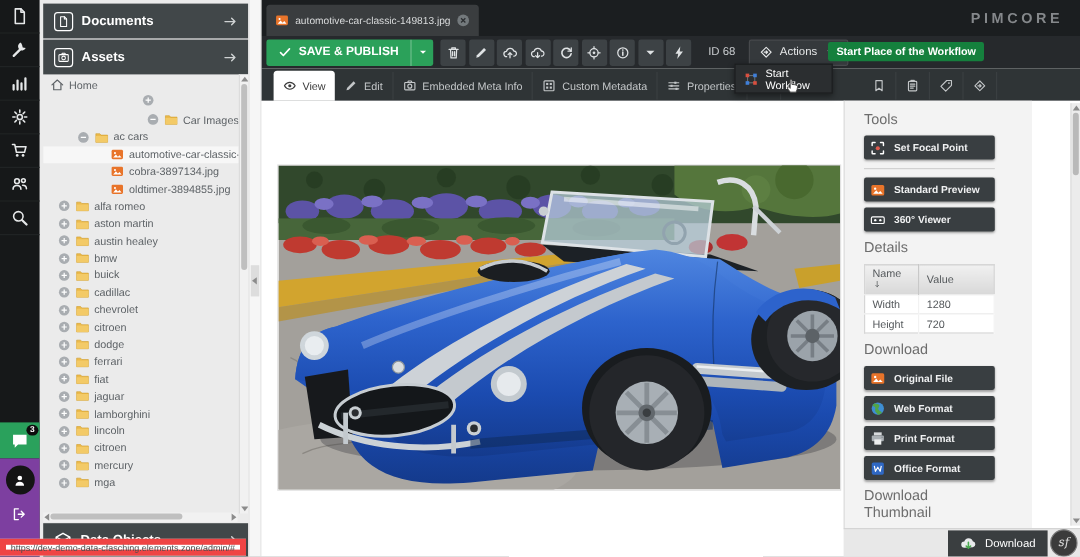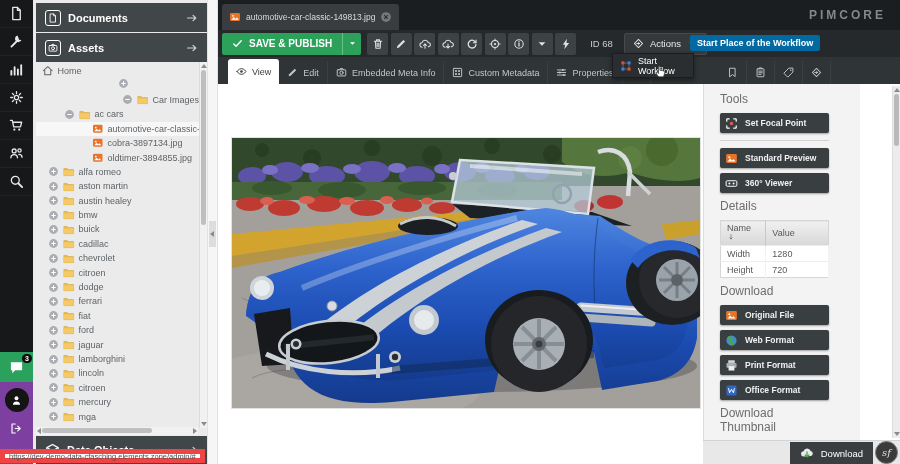--- a/index.html
+++ b/index.html
@@ -91,7 +91,7 @@
                  color:#e7e9ea; font-size:9.5px; display:flex; align-items:center; gap:6px;
                  padding:0 8px; cursor:pointer; }
   .btn-actions svg { width:11px; height:11px; }
-  .wf-tooltip { position:absolute; left:472px; top:5px; height:16px; background:#0369a1; color:#fff;
+  .wf-tooltip { position:absolute; left:472px; top:5px; height:16px; background:#15803d; color:#fff;
                 font-weight:bold; font-size:9px; display:flex; align-items:center; padding:0 7px;
                 border-radius:2px; z-index:8; }
 

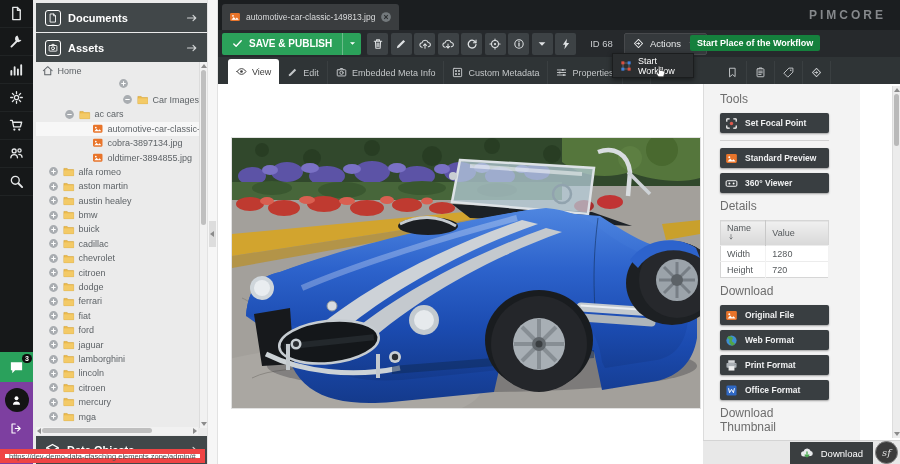--- a/index.html
+++ b/index.html
@@ -804,7 +804,7 @@
     </div>
 
     <div class="editor-strip">
-      <div id="etabs" style="display:flex;align-items:flex-end">
+      <div id="etabs" style="display:flex;align-items:center">
           <div class="etab active">
             <span class="ic">
               <svg viewBox="0 0 16 16" width="13" height="13" fill="none" stroke="currentColor" stroke-width="1.4" stroke-linecap="round" stroke-linejoin="round">

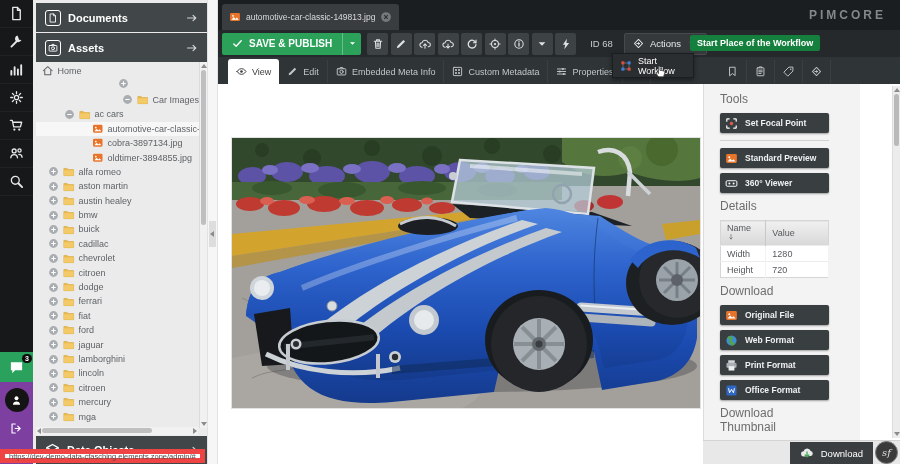--- a/index.html
+++ b/index.html
@@ -534,21 +534,6 @@
             </svg>
           </span>
           <span>fiat</span>
-        </div>
-        <div class="tree-row" style="padding-left: 12px;">
-          <span class="ic exp">
-            <svg viewBox="0 0 16 16" width="12" height="12">
-              <circle cx="8" cy="8" r="6.4" fill="#a9adb1"></circle>
-              <path d="M8 4.8v6.4M4.8 8h6.4" stroke="#fff" stroke-width="1.5"></path>
-            </svg>
-          </span>
-          <span class="ic">
-            <svg viewBox="0 0 16 16" width="13" height="13">
-              <path d="M1.2 3.4h4.6l1.4 1.6h7.6v8.4H1.2z" fill="#ecba4b" stroke="#d09e2e" stroke-width=".7"></path>
-              <path d="M1.2 6h13.6v7.4H1.2z" fill="#f3ca67"></path>
-            </svg>
-          </span>
-          <span>ford</span>
         </div>
         <div class="tree-row" style="padding-left: 12px;">
           <span class="ic exp">

